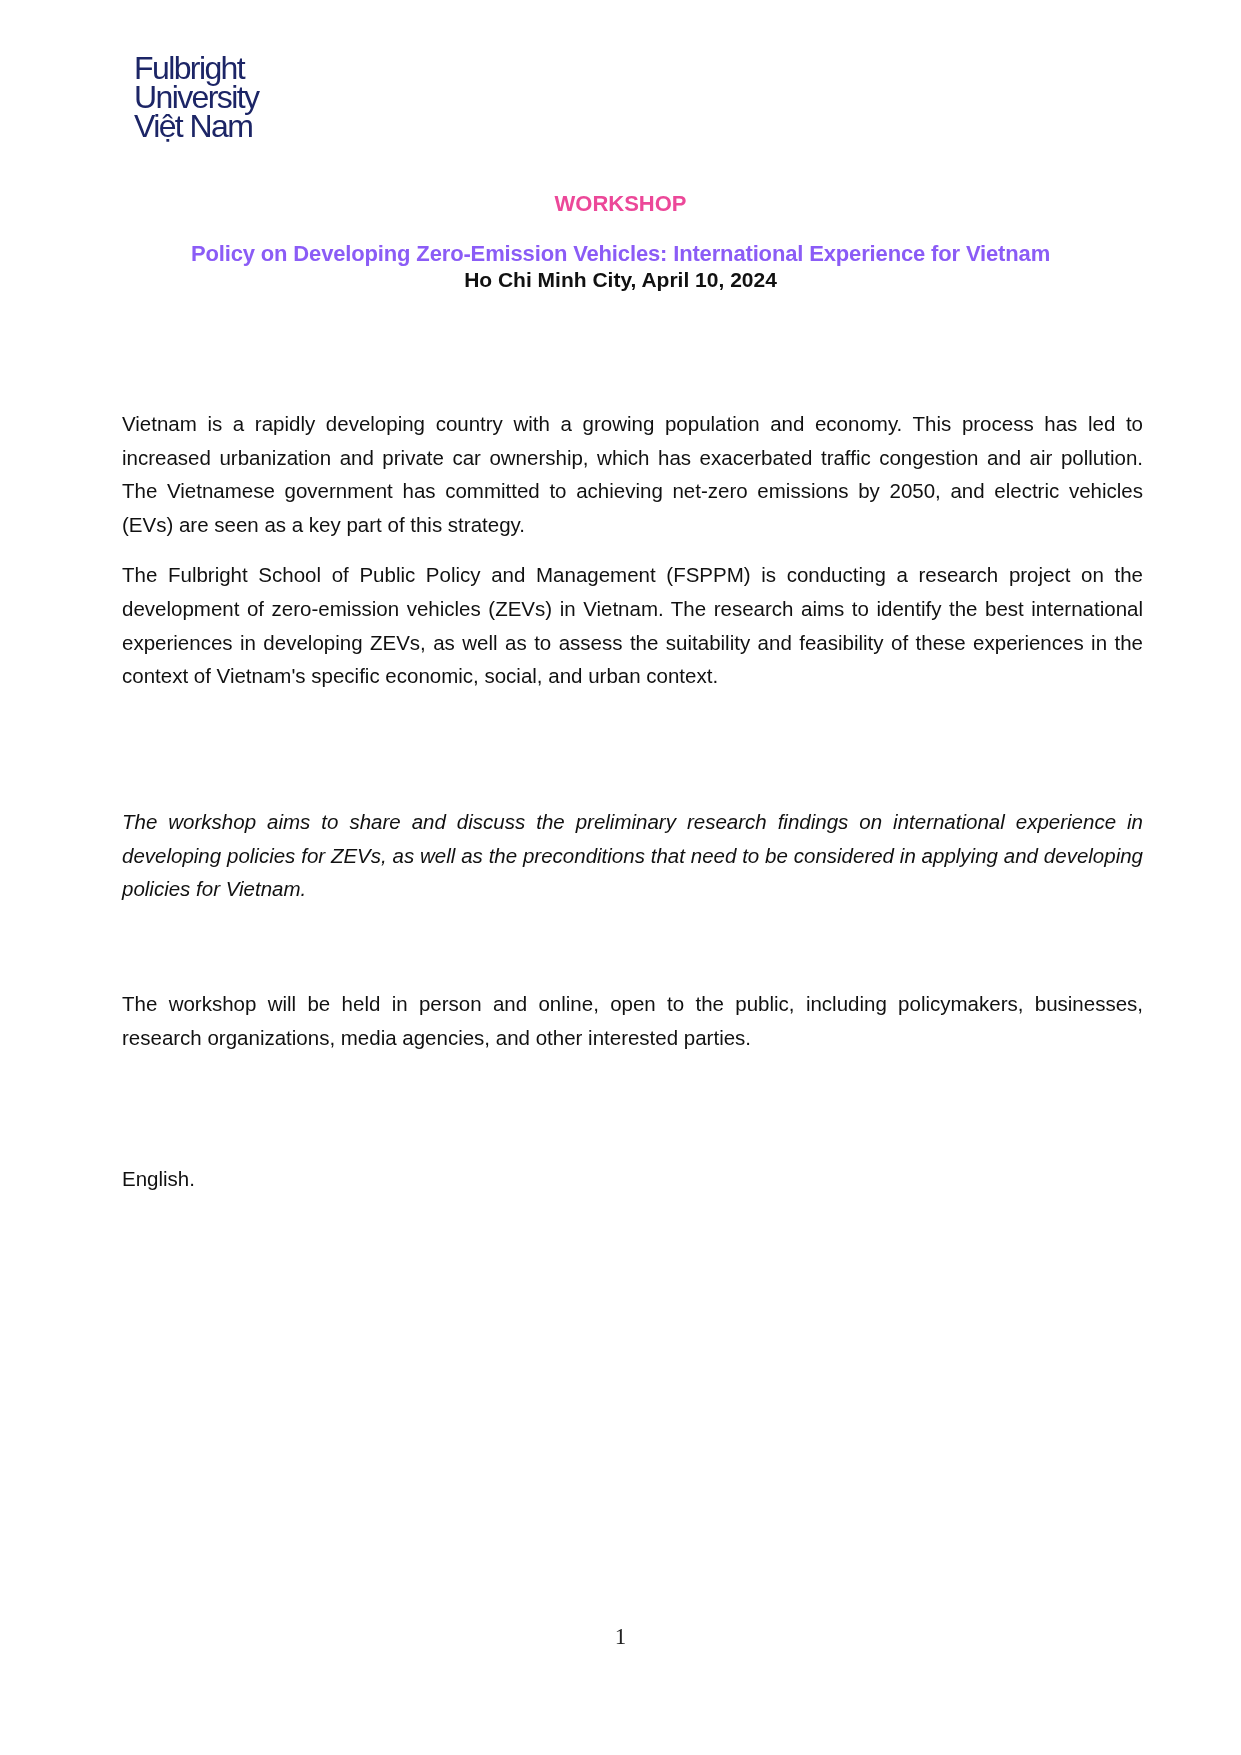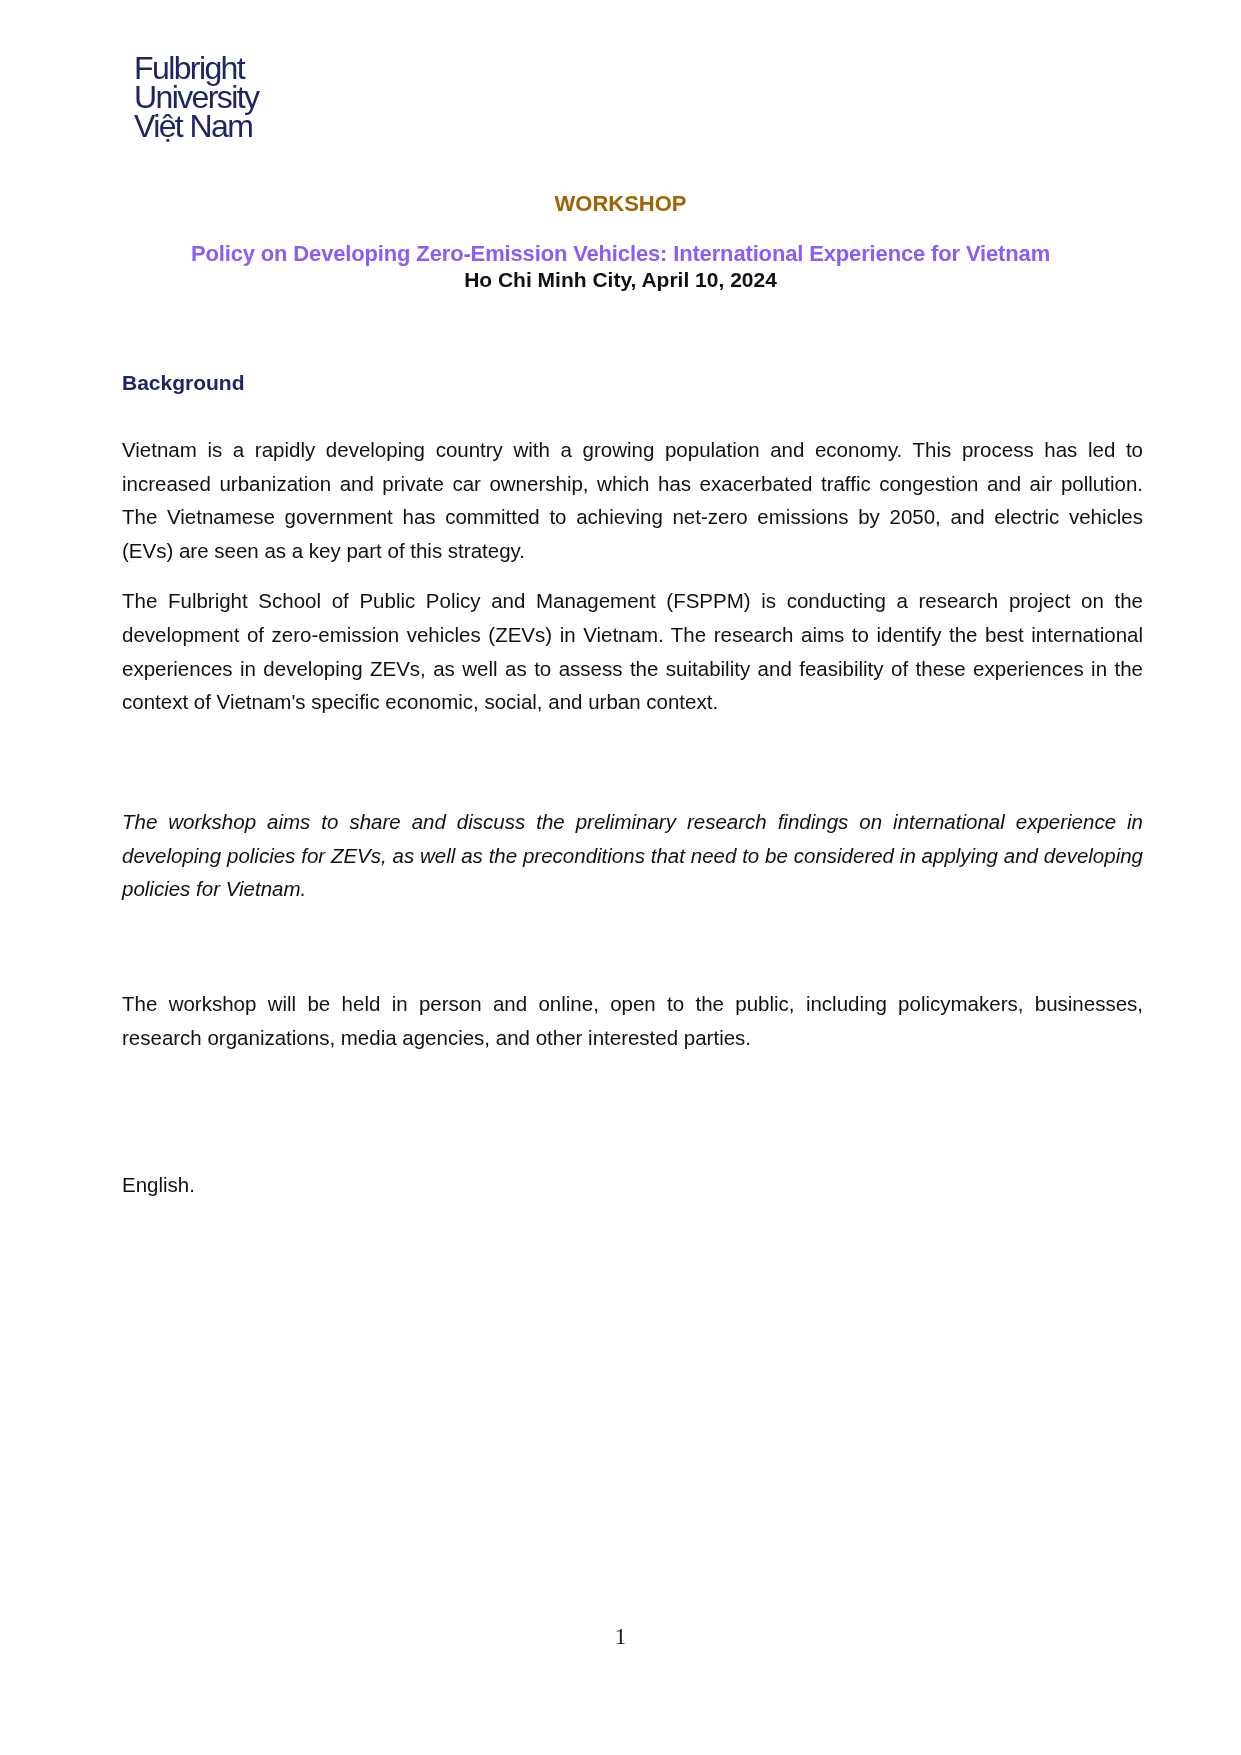--- a/index.html
+++ b/index.html
@@ -10,7 +10,7 @@
           line-height: 29px; letter-spacing: -1.6px; }
   .logo div { white-space: nowrap; }
   .center { position: absolute; left: 0; width: 1241px; text-align: center; font-weight: bold; }
-  .workshop { top: 191px; font-size: 22px; color: #a16207; }
+  .workshop { top: 191px; font-size: 22px; color: #ec4899; }
   .title { top: 241px; font-size: 22px; color: #8b5cf6; letter-spacing: -0.15px; }
   .date { top: 268px; font-size: 21px; color: #111111; }
   .section { position: absolute; left: 122px; width: 1021px; }

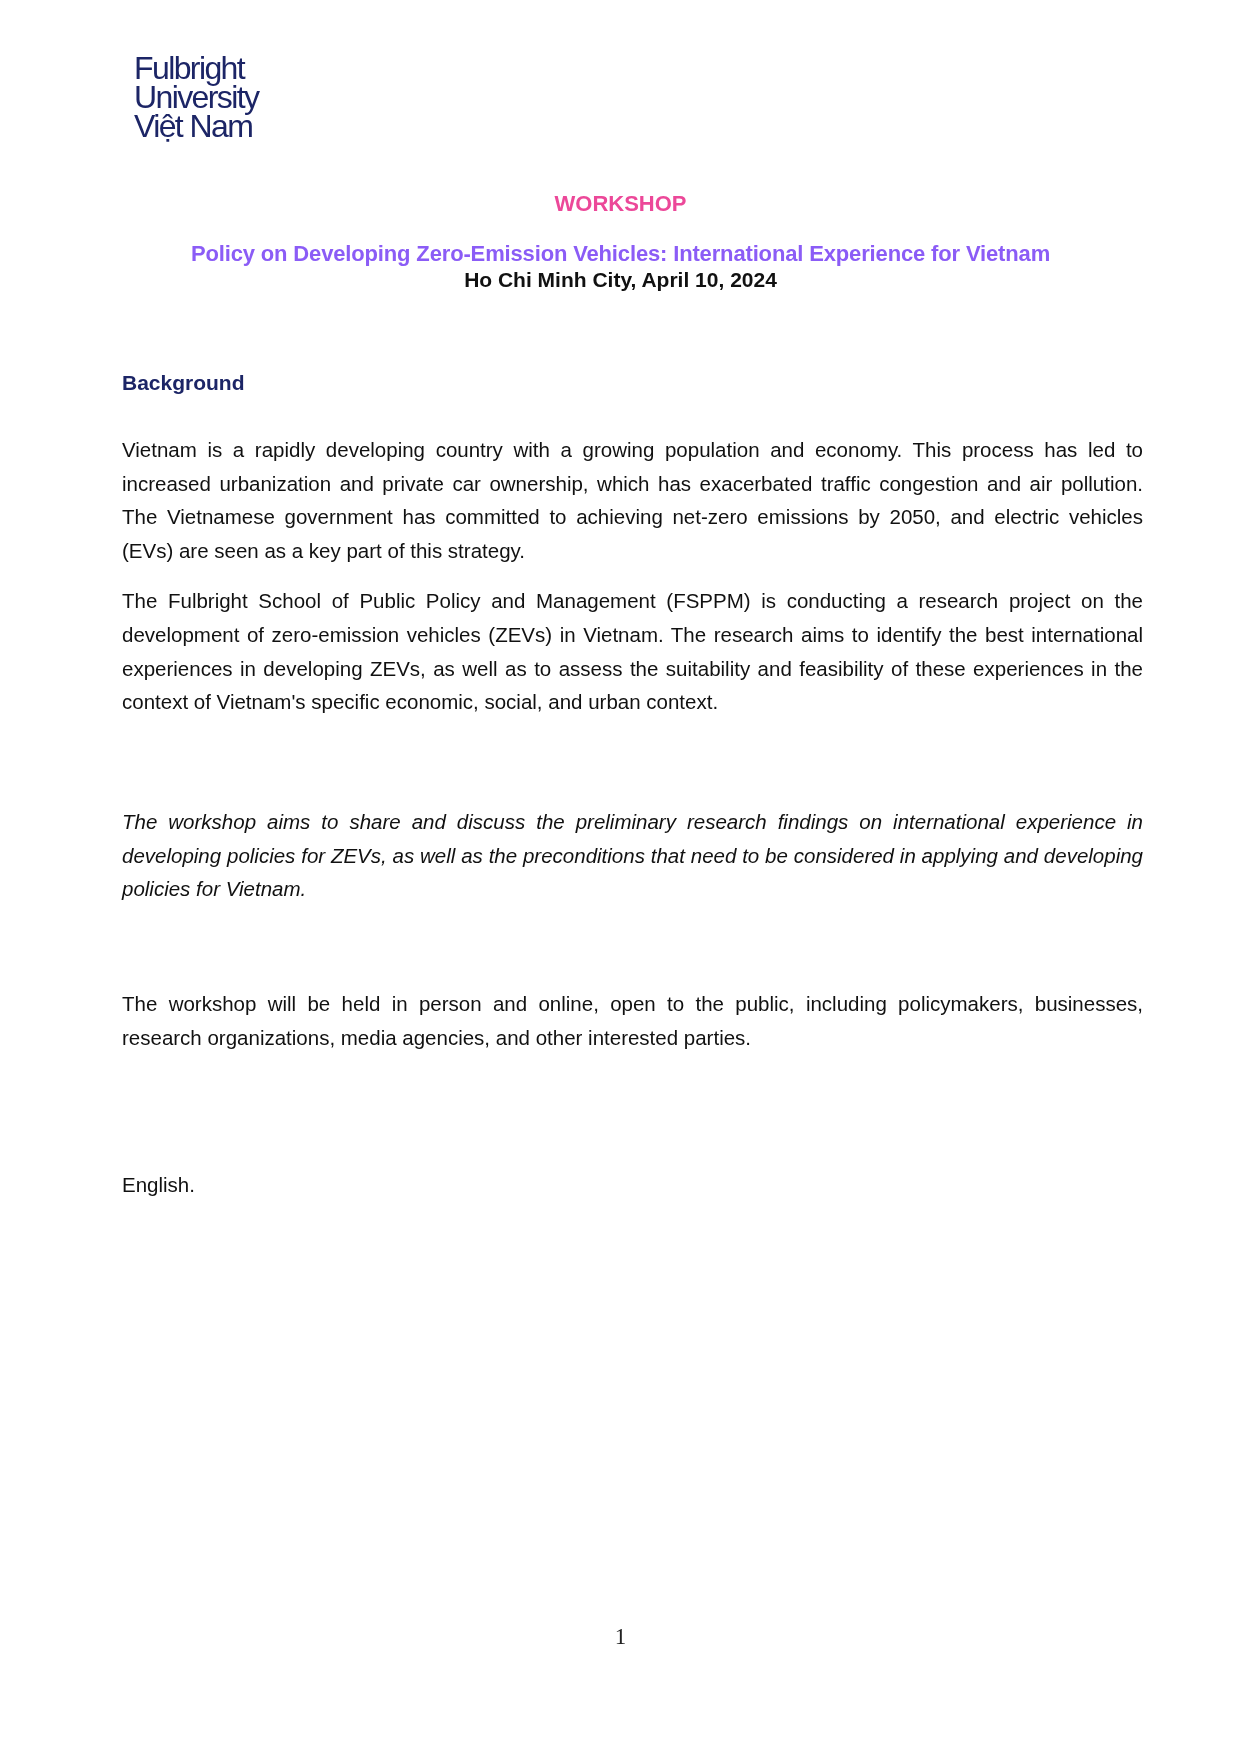--- a/index.html
+++ b/index.html
@@ -33,7 +33,6 @@
 <div class="center date">Ho Chi Minh City, April 10, 2024</div>
 
 <div class="section" style="top:370px;">
-  <h2 class="heading">Background</h2>
   <p class="para" style="margin-top:37px;">Vietnam is a rapidly developing country with a growing population and economy. This process has led to increased urbanization and private car ownership, which has exacerbated traffic congestion and air pollution. The Vietnamese government has committed to achieving net-zero emissions by 2050, and electric vehicles (EVs) are seen as a key part of this strategy.</p>
   <p class="para" style="margin-top:17px;">The Fulbright School of Public Policy and Management (FSPPM) is conducting a research project on the development of zero-emission vehicles (ZEVs) in Vietnam. The research aims to identify the best international experiences in developing ZEVs, as well as to assess the suitability and feasibility of these experiences in the context of Vietnam's specific economic, social, and urban context.</p>
 </div>

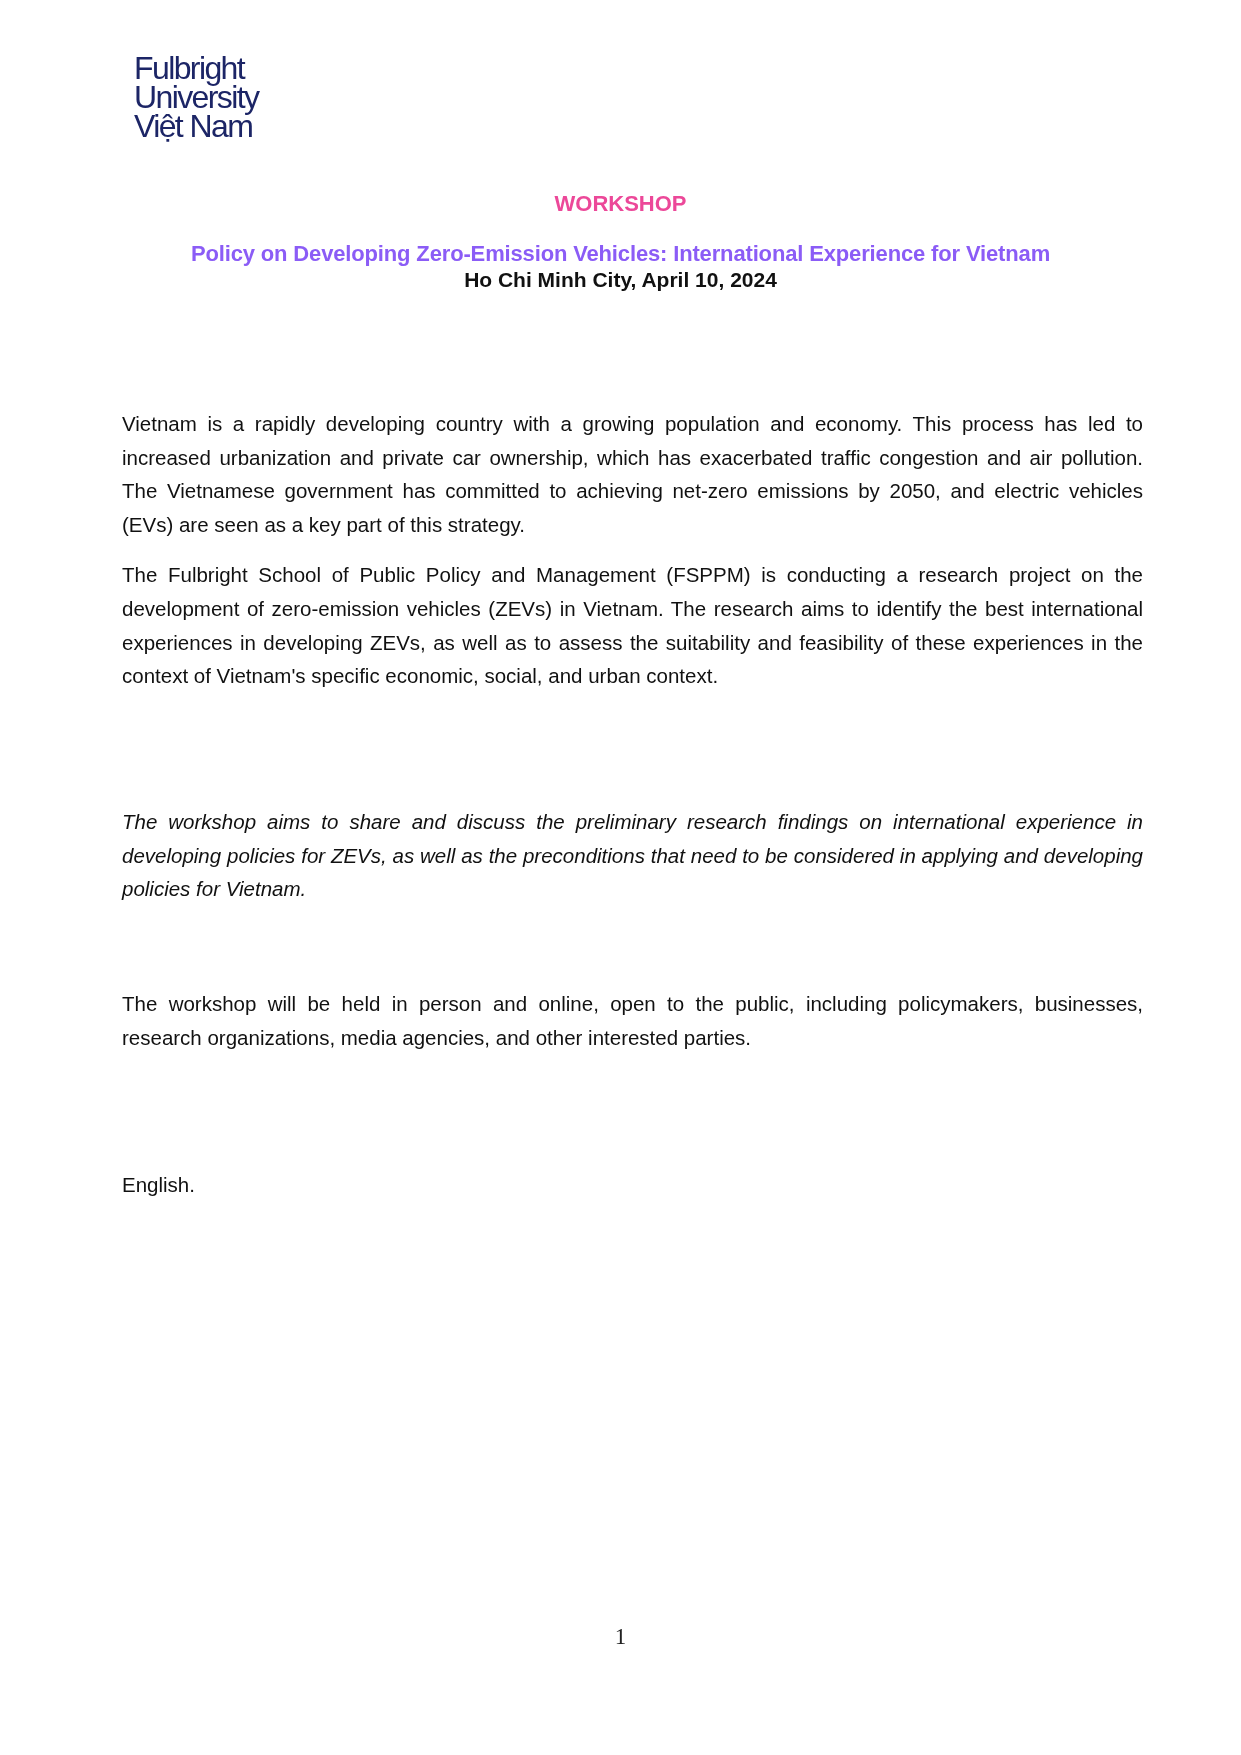--- a/index.html
+++ b/index.html
@@ -46,7 +46,7 @@
 </div>
 
 <div class="section" style="top:1154px;">
-  <p class="para" style="margin-top:14px;">English.</p>
+  <p class="para" style="margin-top:8px;">English.</p>
 </div>
 
 <div class="page-num">1</div>

